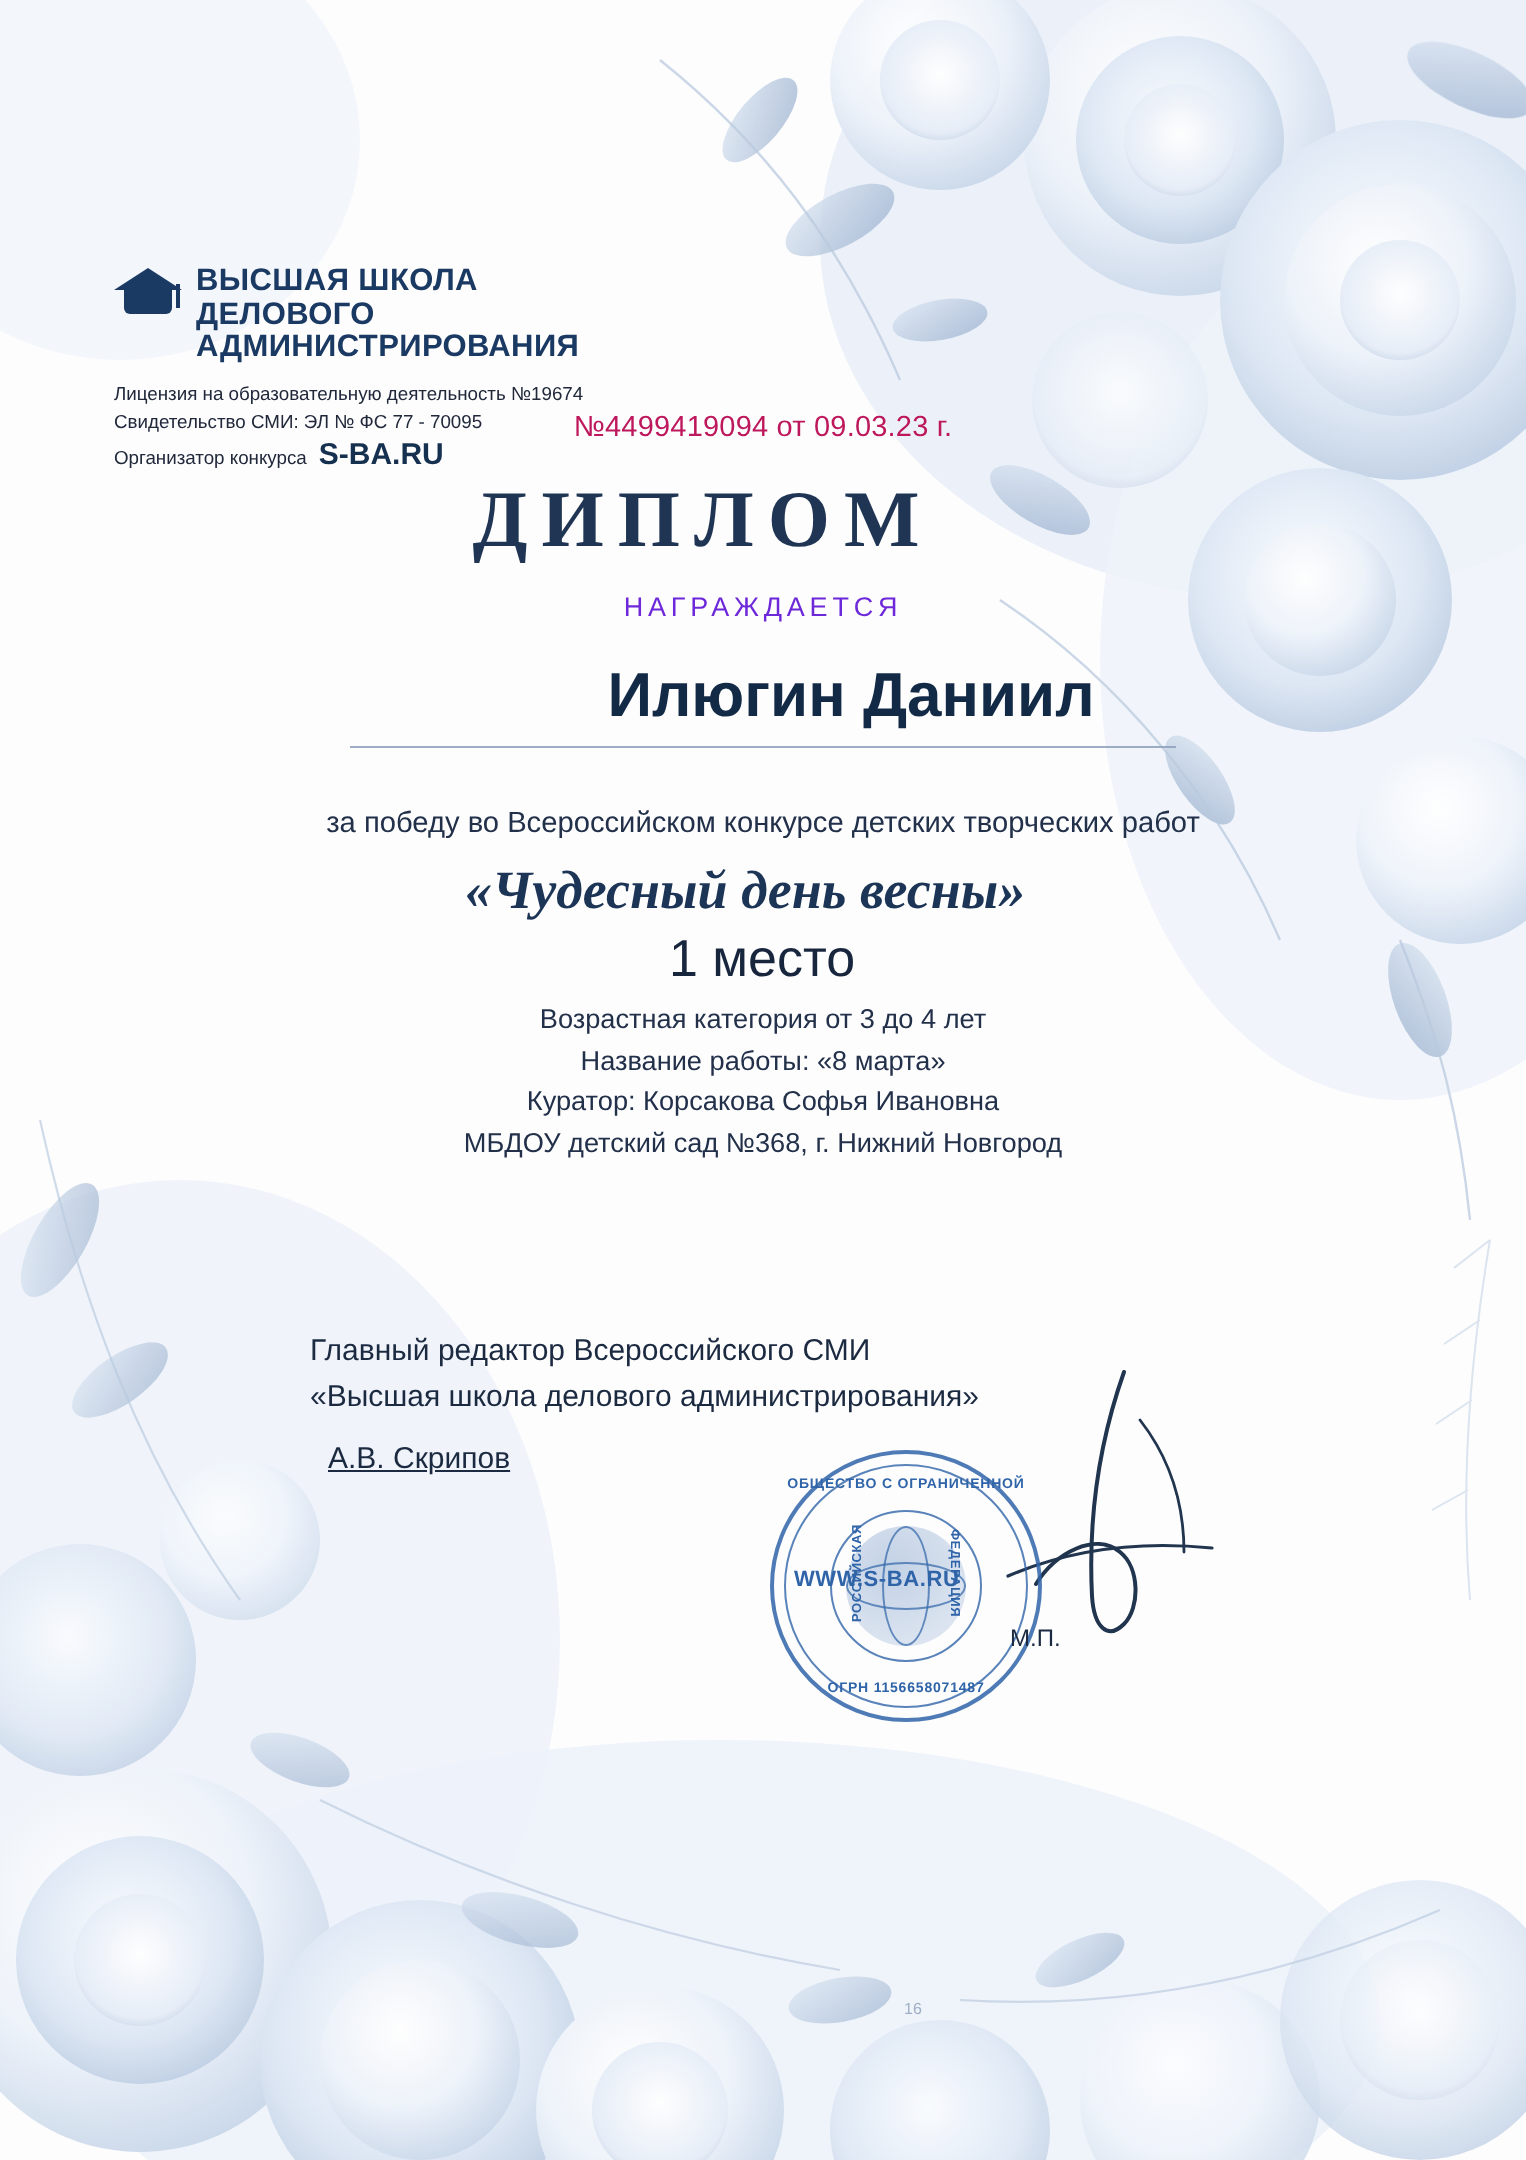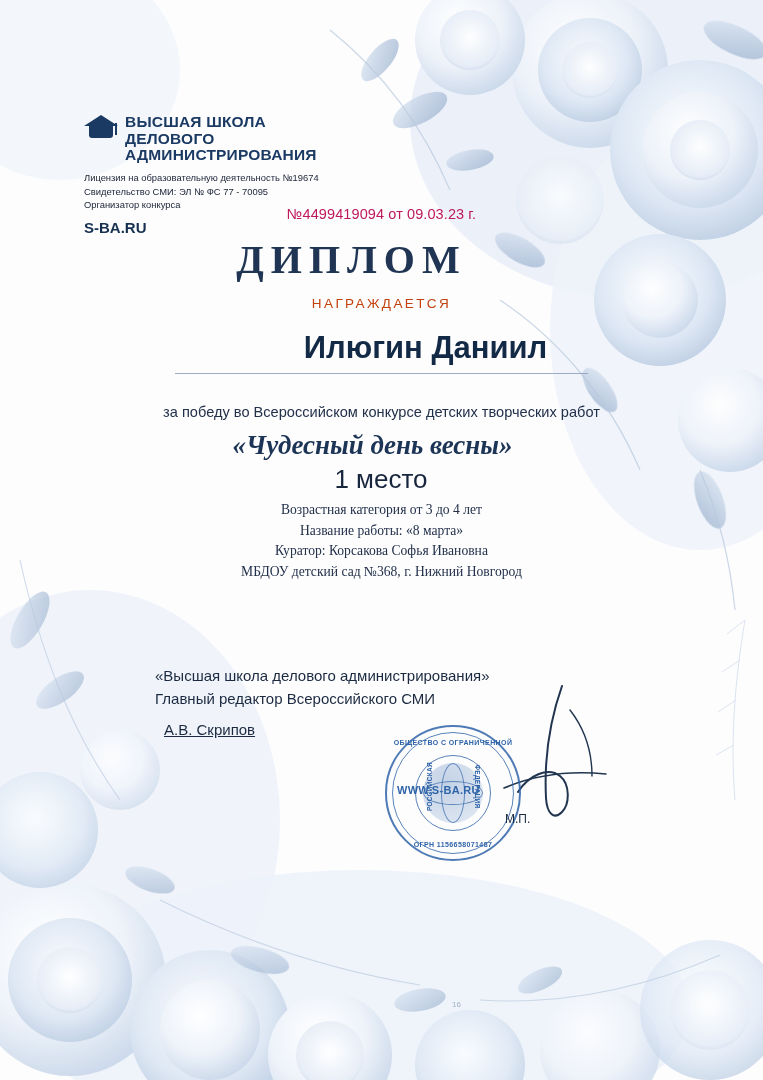--- a/index.html
+++ b/index.html
@@ -39,9 +39,8 @@
   .logo-block {
     position: absolute;
     left: 57px;
-    top: 113px;
+    top: 132px;
     width: 310px;
-    margin-left: 27px;
   }
   .logo-row {
     display: flex;

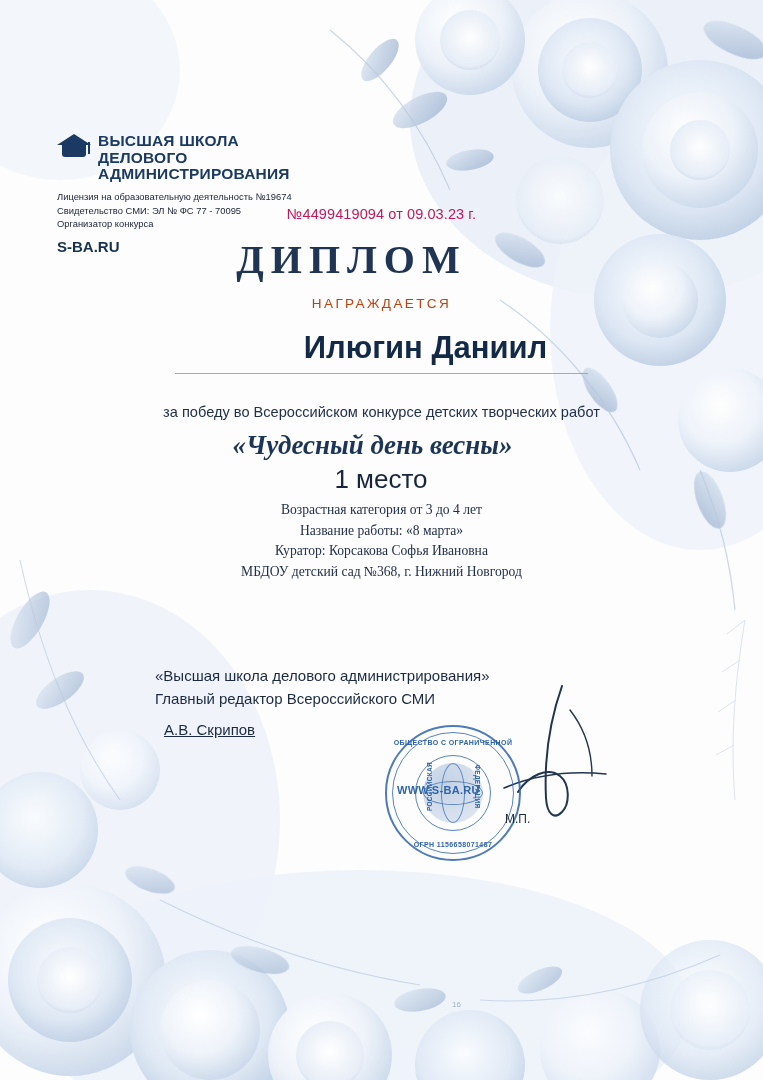--- a/index.html
+++ b/index.html
@@ -100,7 +100,6 @@
     display: flex;
     align-items: baseline;
     gap: 6px;
-    flex-direction: column;
   }
   .license .org-site {
     font-weight: bold;

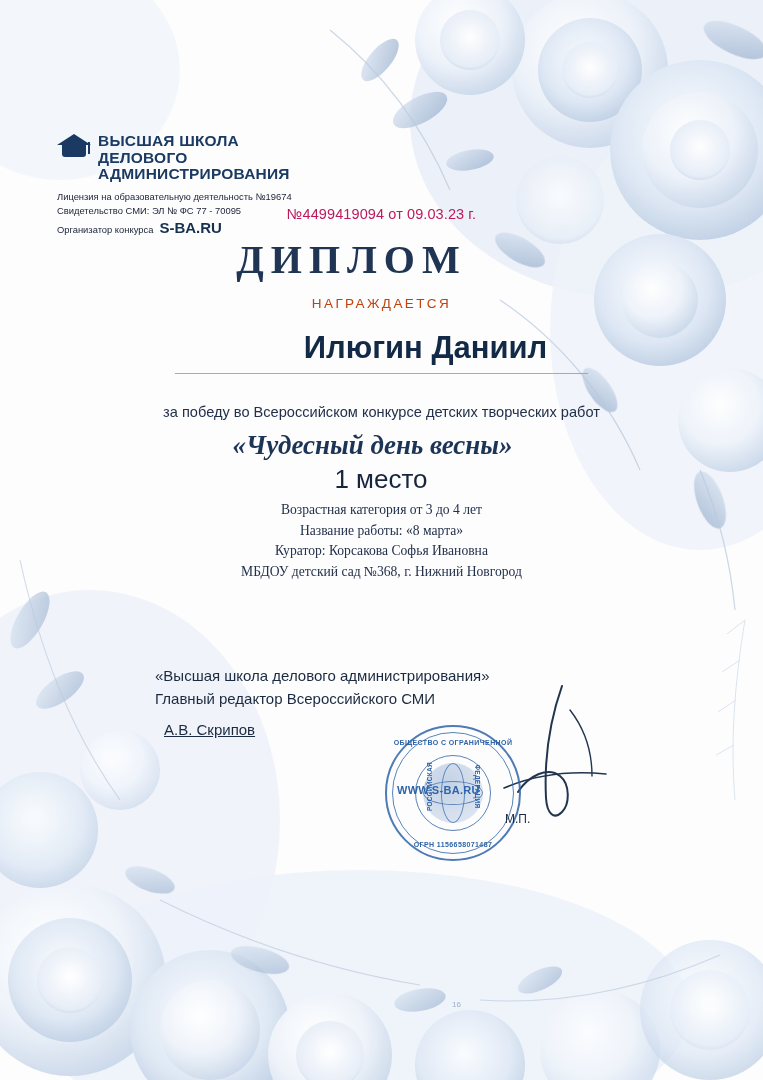--- a/index.html
+++ b/index.html
@@ -140,7 +140,7 @@
     text-align: center;
     font-size: 13.5px;
     letter-spacing: 2.4px;
-    color: #c2410c;
+    color: #6d28d9;
   }
 
   .recipient {

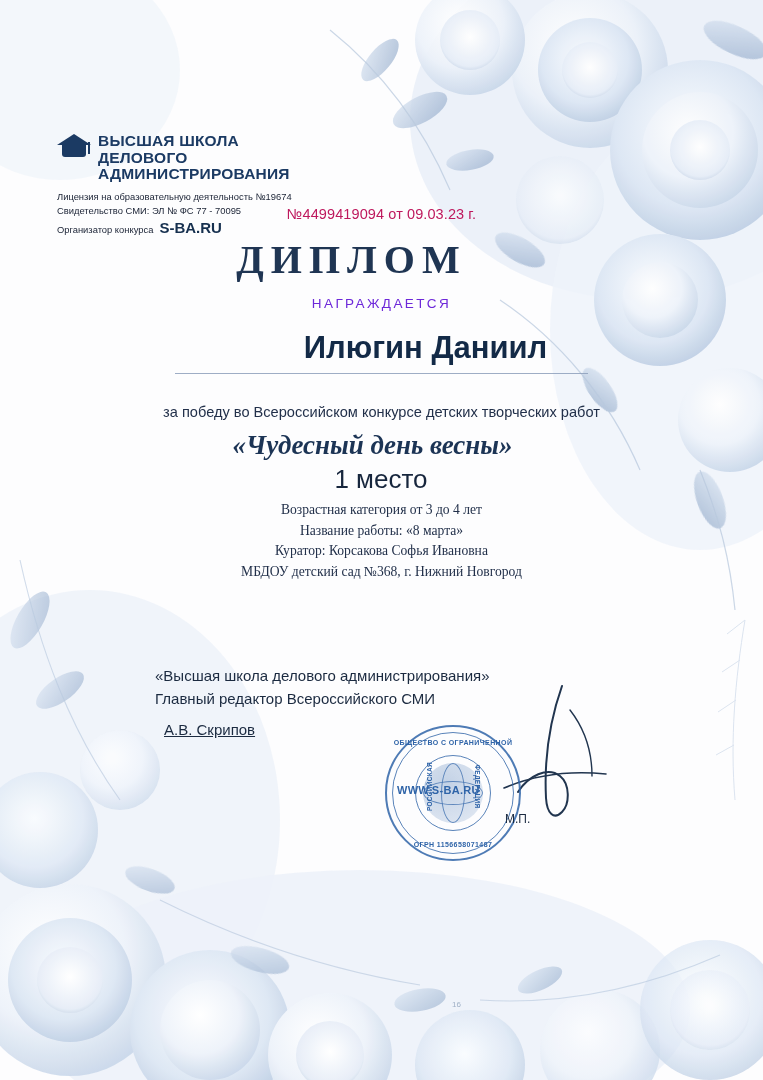--- a/index.html
+++ b/index.html
@@ -207,7 +207,6 @@
     font-size: 13.6px;
     line-height: 1.52;
     color: #22304a;
-    font-family: Liberation Serif, serif;
   }
 
   .signature-block {

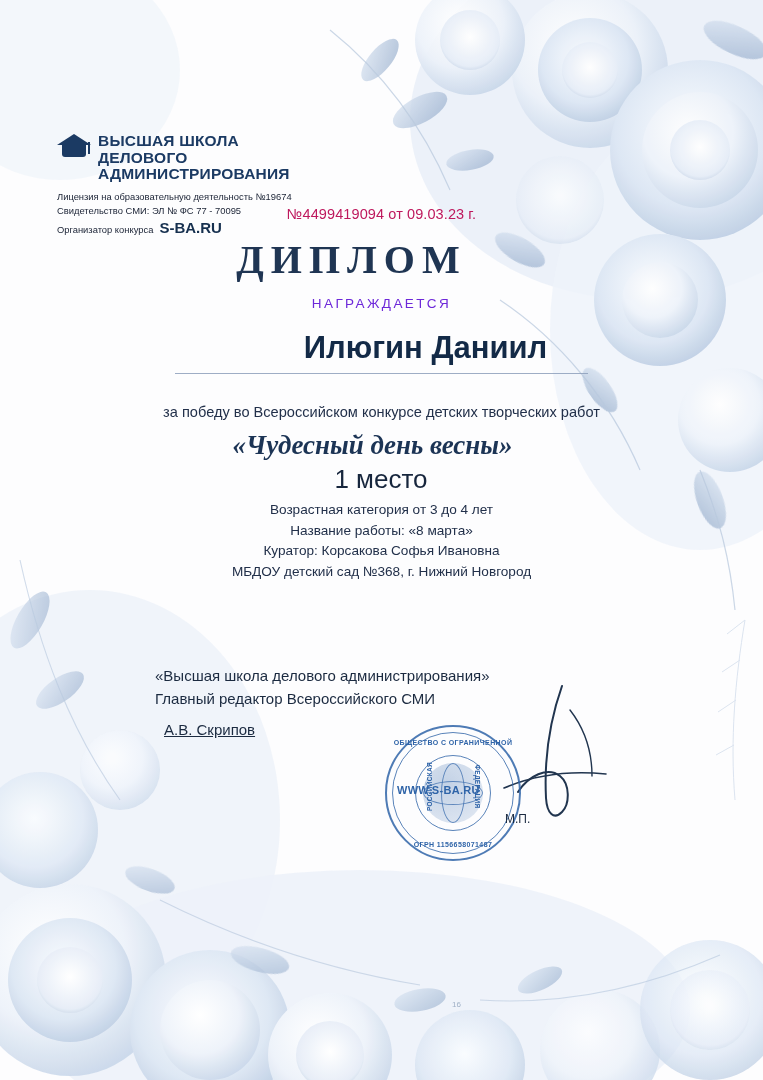--- a/index.html
+++ b/index.html
@@ -490,8 +490,8 @@
     </div>
 
     <div class="signature-block">
+      <div>Главный редактор Всероссийского СМИ</div>
       <div>«Высшая школа делового администрирования»</div>
-      <div>Главный редактор Всероссийского СМИ</div>
       <div class="name">А.В. Скрипов</div>
     </div>
 

